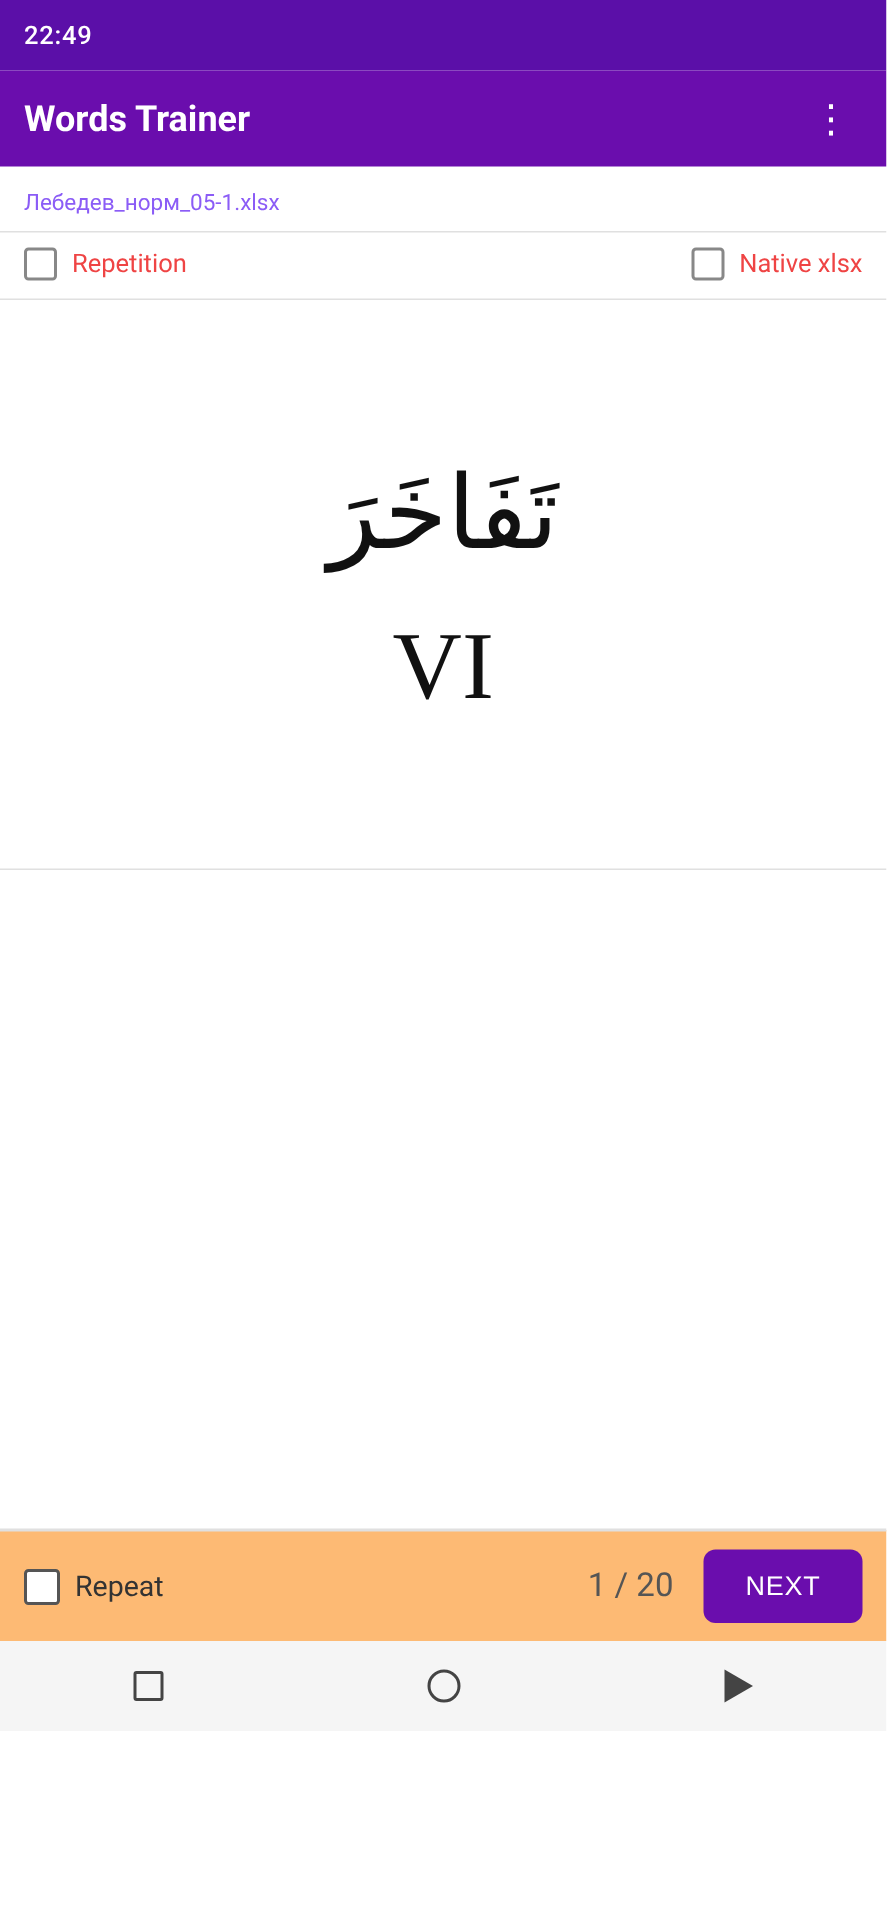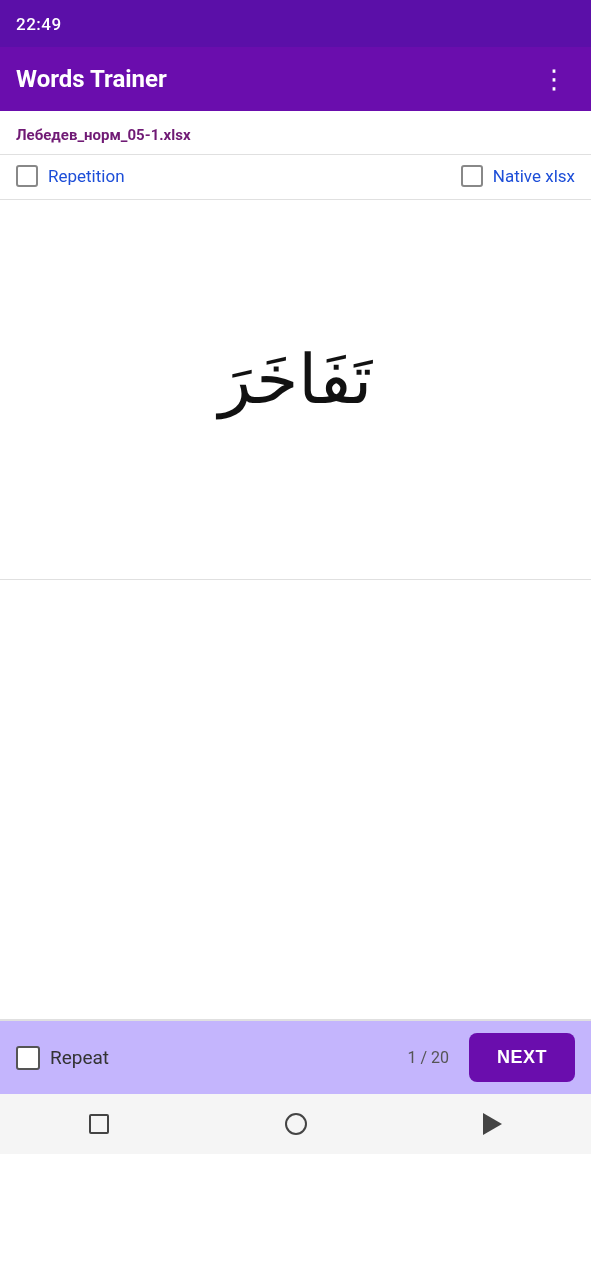--- a/index.html
+++ b/index.html
@@ -72,8 +72,7 @@
     }
     .filename-text {
       font-size: 15px;
-      color: #701a75;
-      font-weight: bold;
+      color: #8b5cf6;
     }
 
     

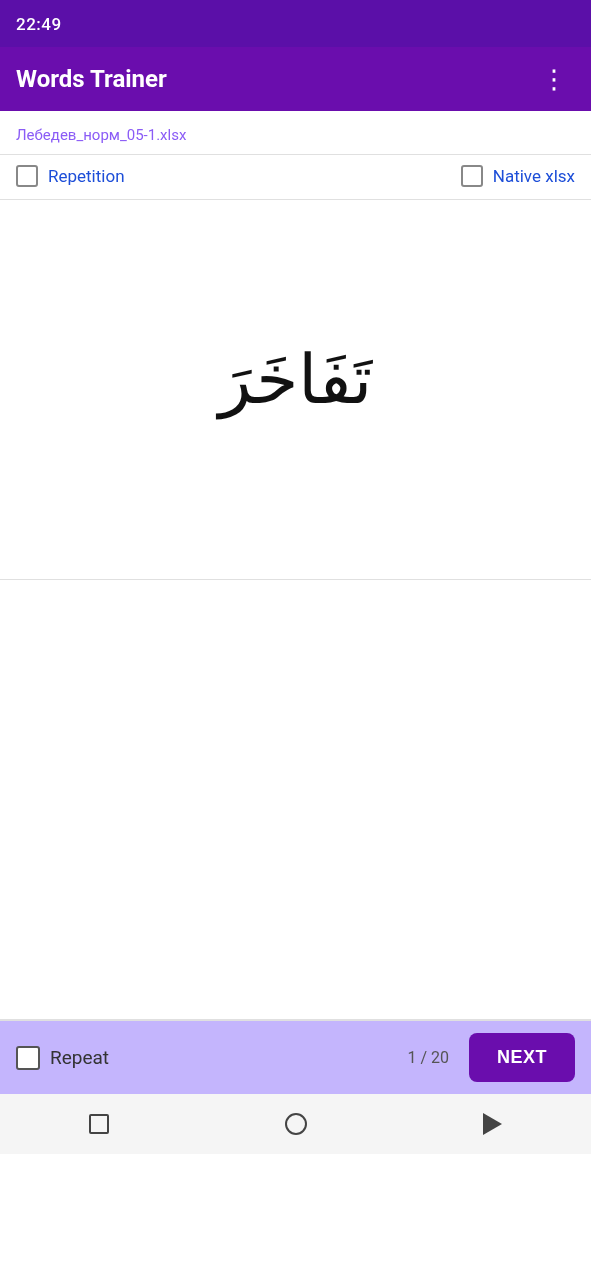--- a/index.html
+++ b/index.html
@@ -102,7 +102,7 @@
     }
     .checkbox-label {
       font-size: 17px;
-      color: #1d4ed8;
+      color: #ef4444;
     }
 
     

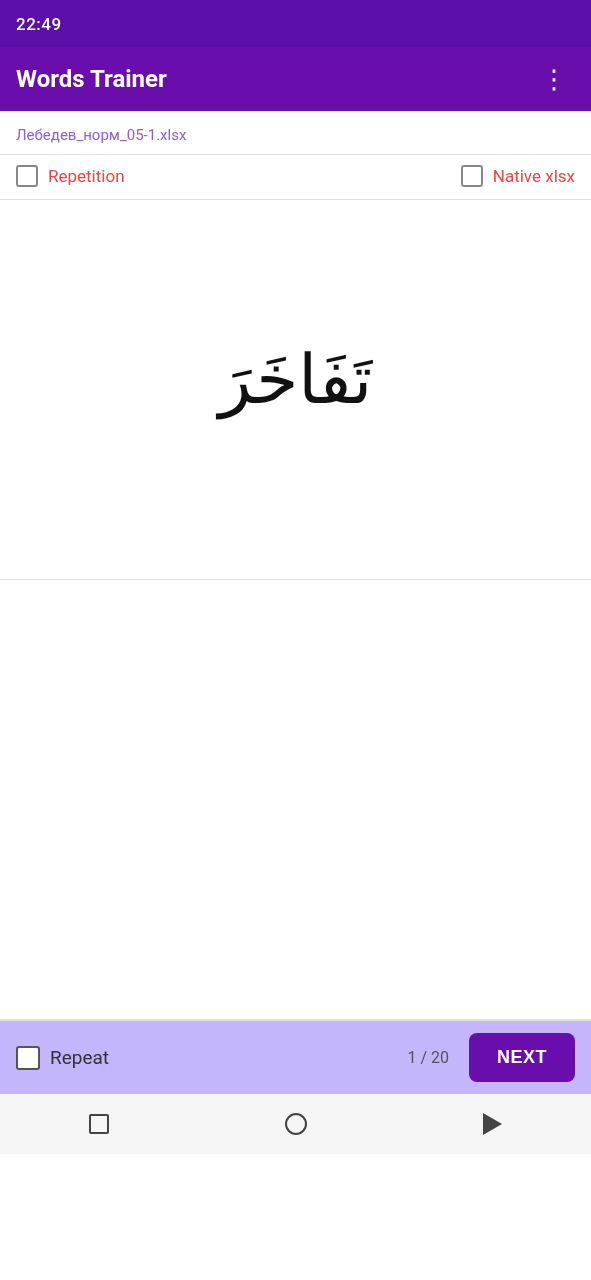--- a/index.html
+++ b/index.html
@@ -254,6 +254,7 @@
 
 <div class="word-card">
   <div class="word-arabic">تَفَاخَرَ</div>
+  <div class="word-roman">VI</div>
 </div>
 
 <div class="middle-area"></div>

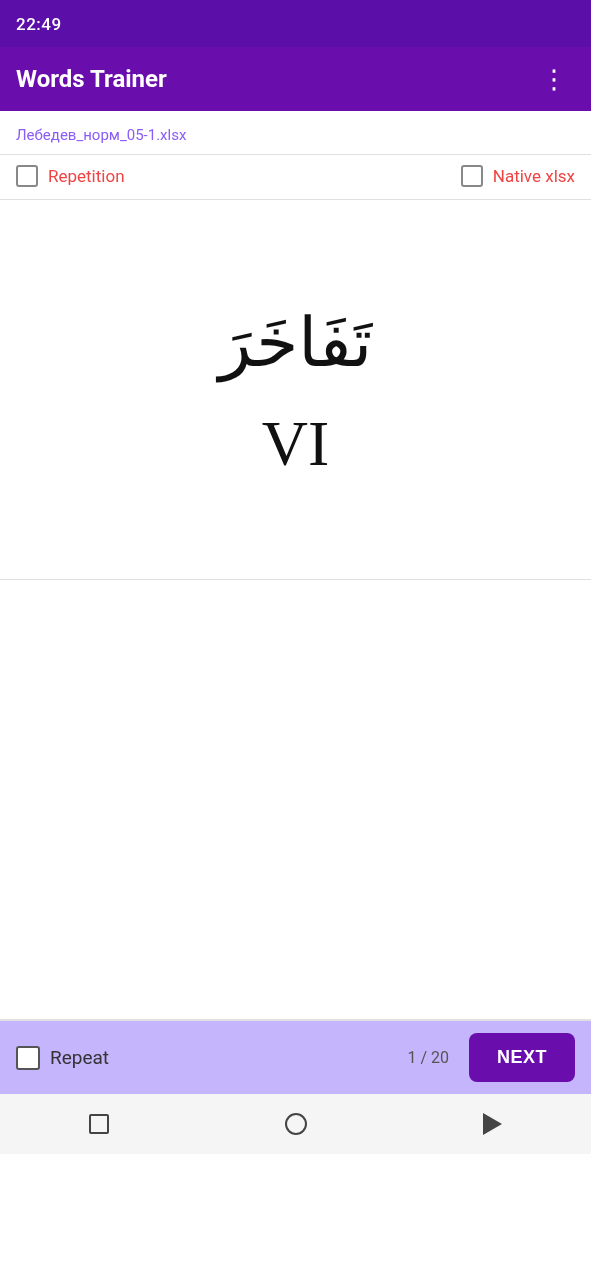--- a/index.html
+++ b/index.html
@@ -146,7 +146,7 @@
     .bottom-bar {
       width: 100%;
       height: 74px;
-      background: #c4b5fd;
+      background: #fdba74;
       display: flex;
       align-items: center;
       padding: 0 16px;

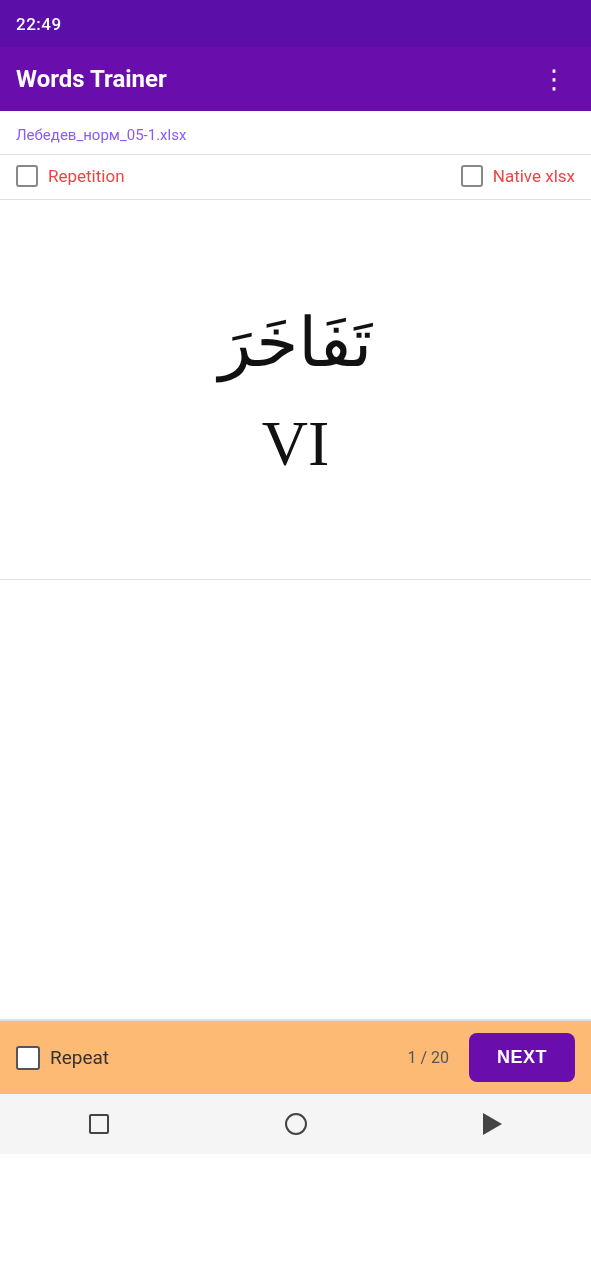--- a/index.html
+++ b/index.html
@@ -172,7 +172,7 @@
       color: #333;
     }
     .page-counter {
-      font-size: 16px;
+      font-size: 22px;
       color: #555;
       margin-right: 20px;
     }

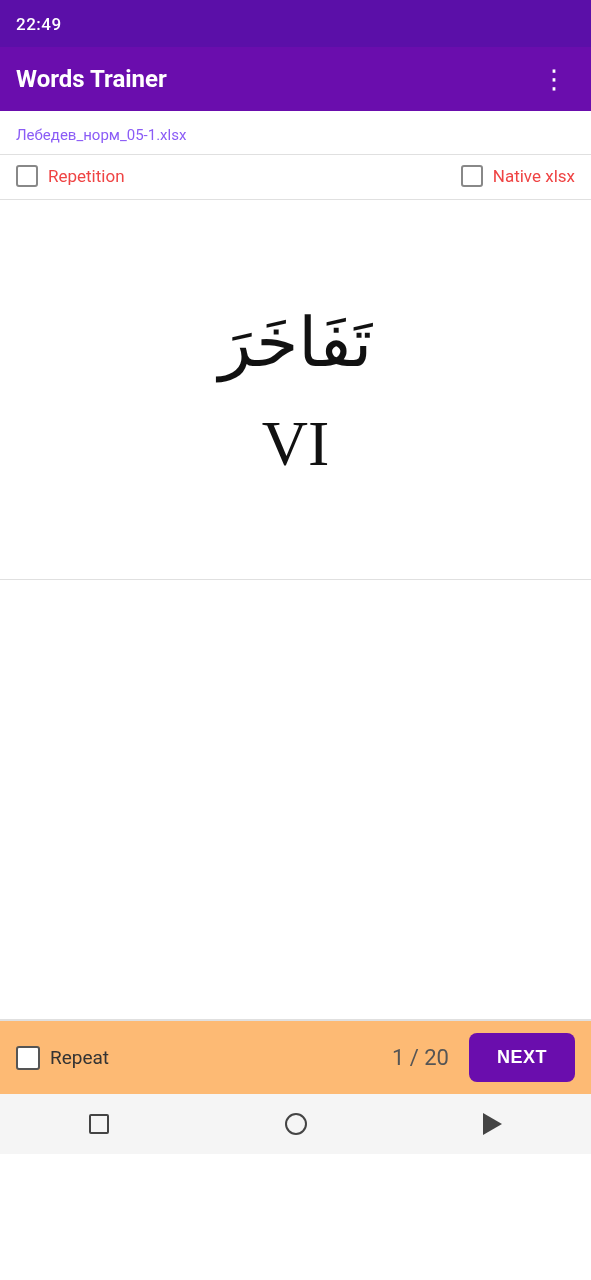--- a/index.html
+++ b/index.html
@@ -183,7 +183,7 @@
       border-radius: 8px;
       padding: 14px 28px;
       font-size: 18px;
-      font-weight: 700;
+      font-weight: 400;
       cursor: pointer;
       letter-spacing: 0.5px;
     }

